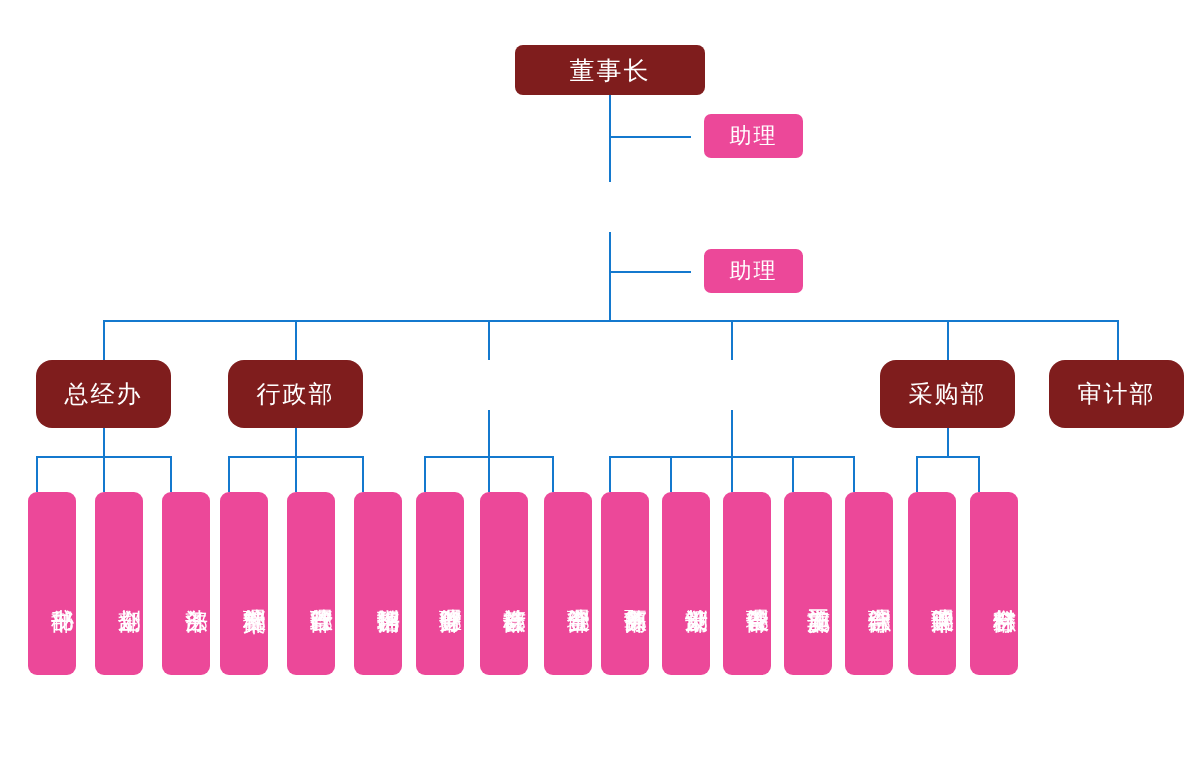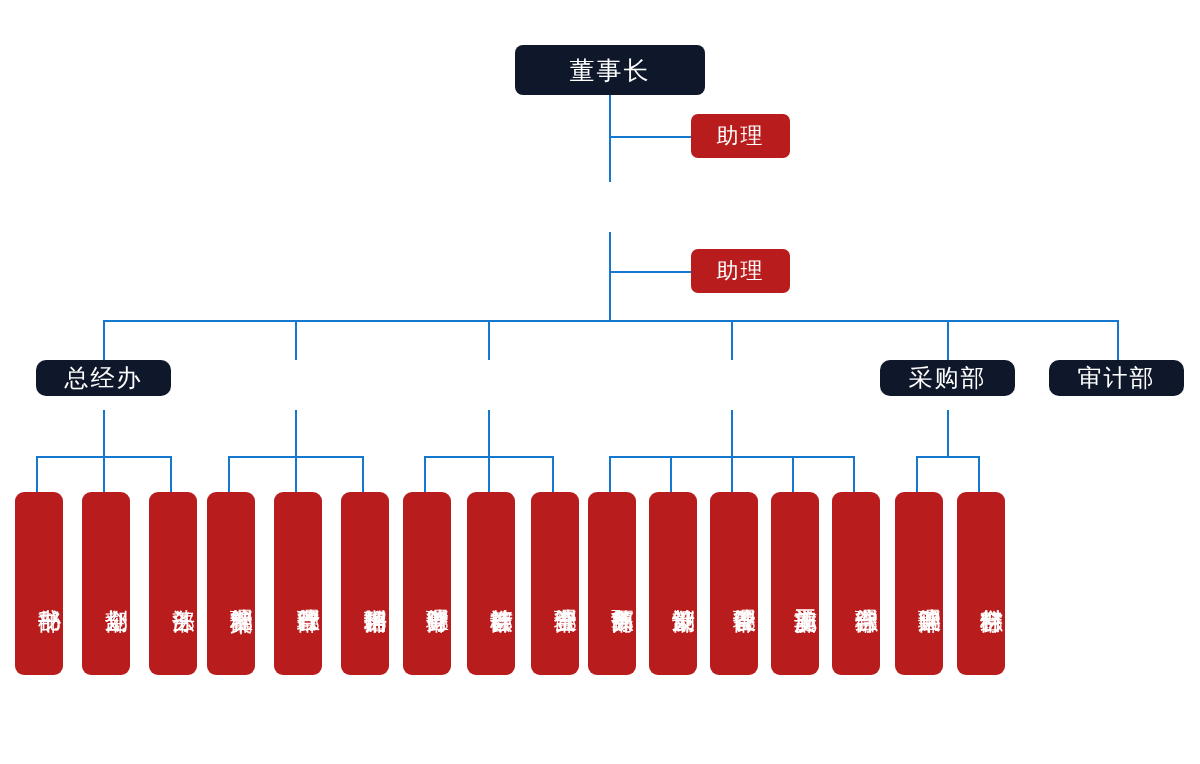--- a/index.html
+++ b/index.html
@@ -28,7 +28,7 @@
     z-index: 3;
     user-select: none;
   }
-  .node.dark  { background: #0f172a; }
+  .node.dark  { background: #7f1d1d; }
   .node.light { background: #b91c1c; }
 
   .node.exec {

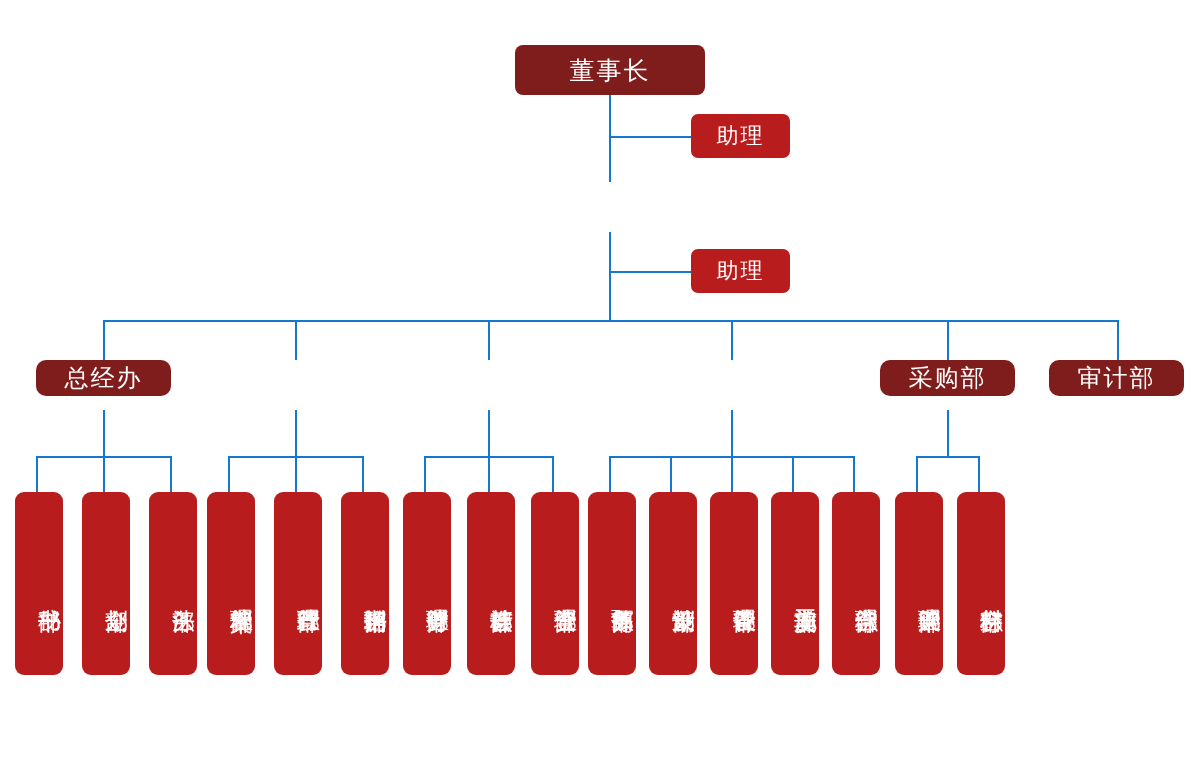--- a/index.html
+++ b/index.html
@@ -29,7 +29,7 @@
     user-select: none;
   }
   .node.dark  { background: #7f1d1d; }
-  .node.light { background: #b91c1c; }
+  .node.light { background: #ec4899; margin-left: 13px; }
 
   .node.exec {
     width: 190px;

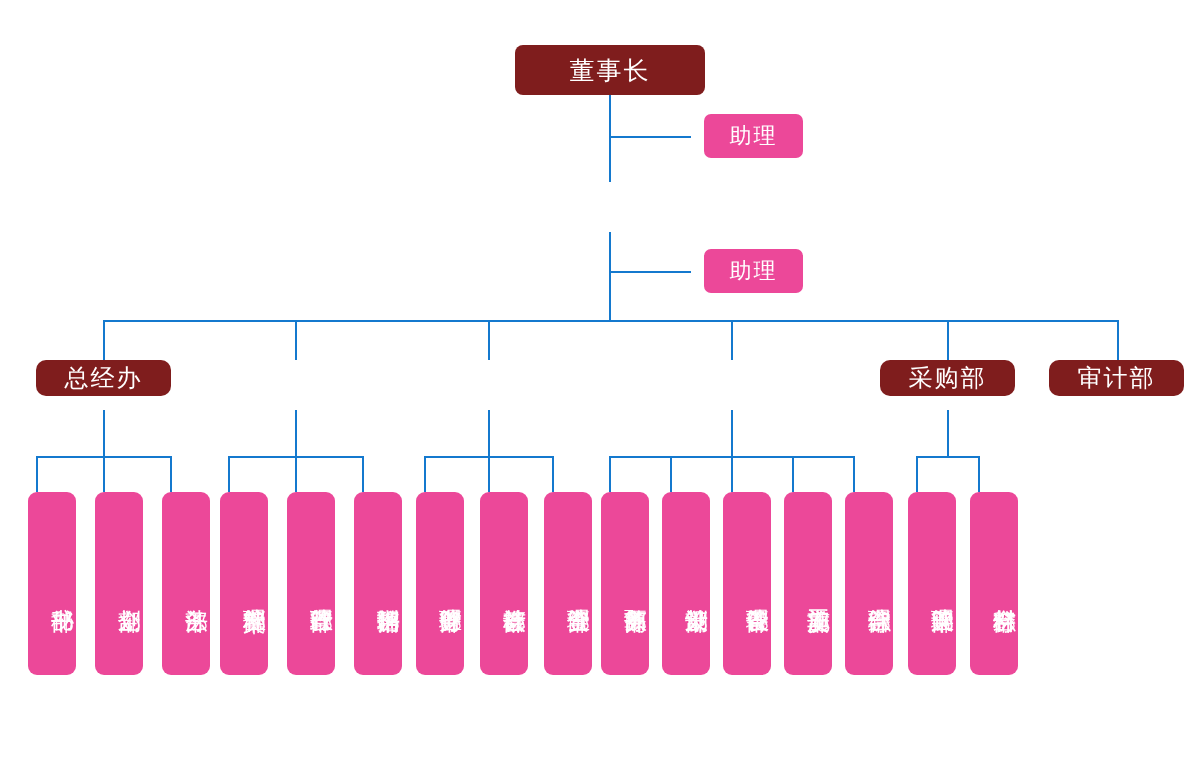--- a/index.html
+++ b/index.html
@@ -44,9 +44,9 @@
     border-radius: 7px;
   }
   .node.dept {
-    height: 36px;
+    height: 68px;
     font-size: 24px;
-    border-radius: 10px;
+    border-radius: 16px;
   }
   .node.sub {
     width: 48px;

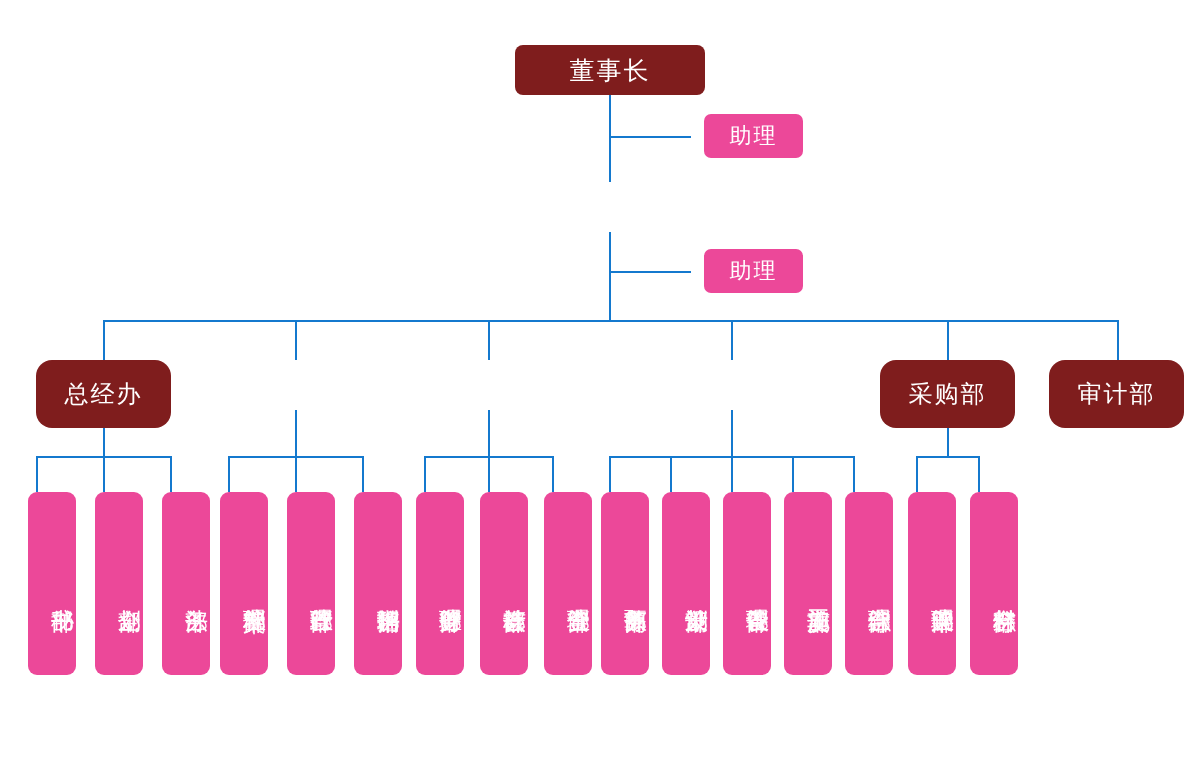--- a/index.html
+++ b/index.html
@@ -132,6 +132,7 @@
   <div class="node light assist" style="left:691px; top:249px;">助理</div>
 
   <div class="node dark dept" style="left:36px; top:360px; width:135px;">总经办</div>
+  <div class="node dark dept" style="left:228px; top:360px; width:135px;">行政部</div>
   <div class="node dark dept" style="left:880px; top:360px; width:135px;">采购部</div>
   <div class="node dark dept" style="left:1049px; top:360px; width:135px;">审计部</div>
 

